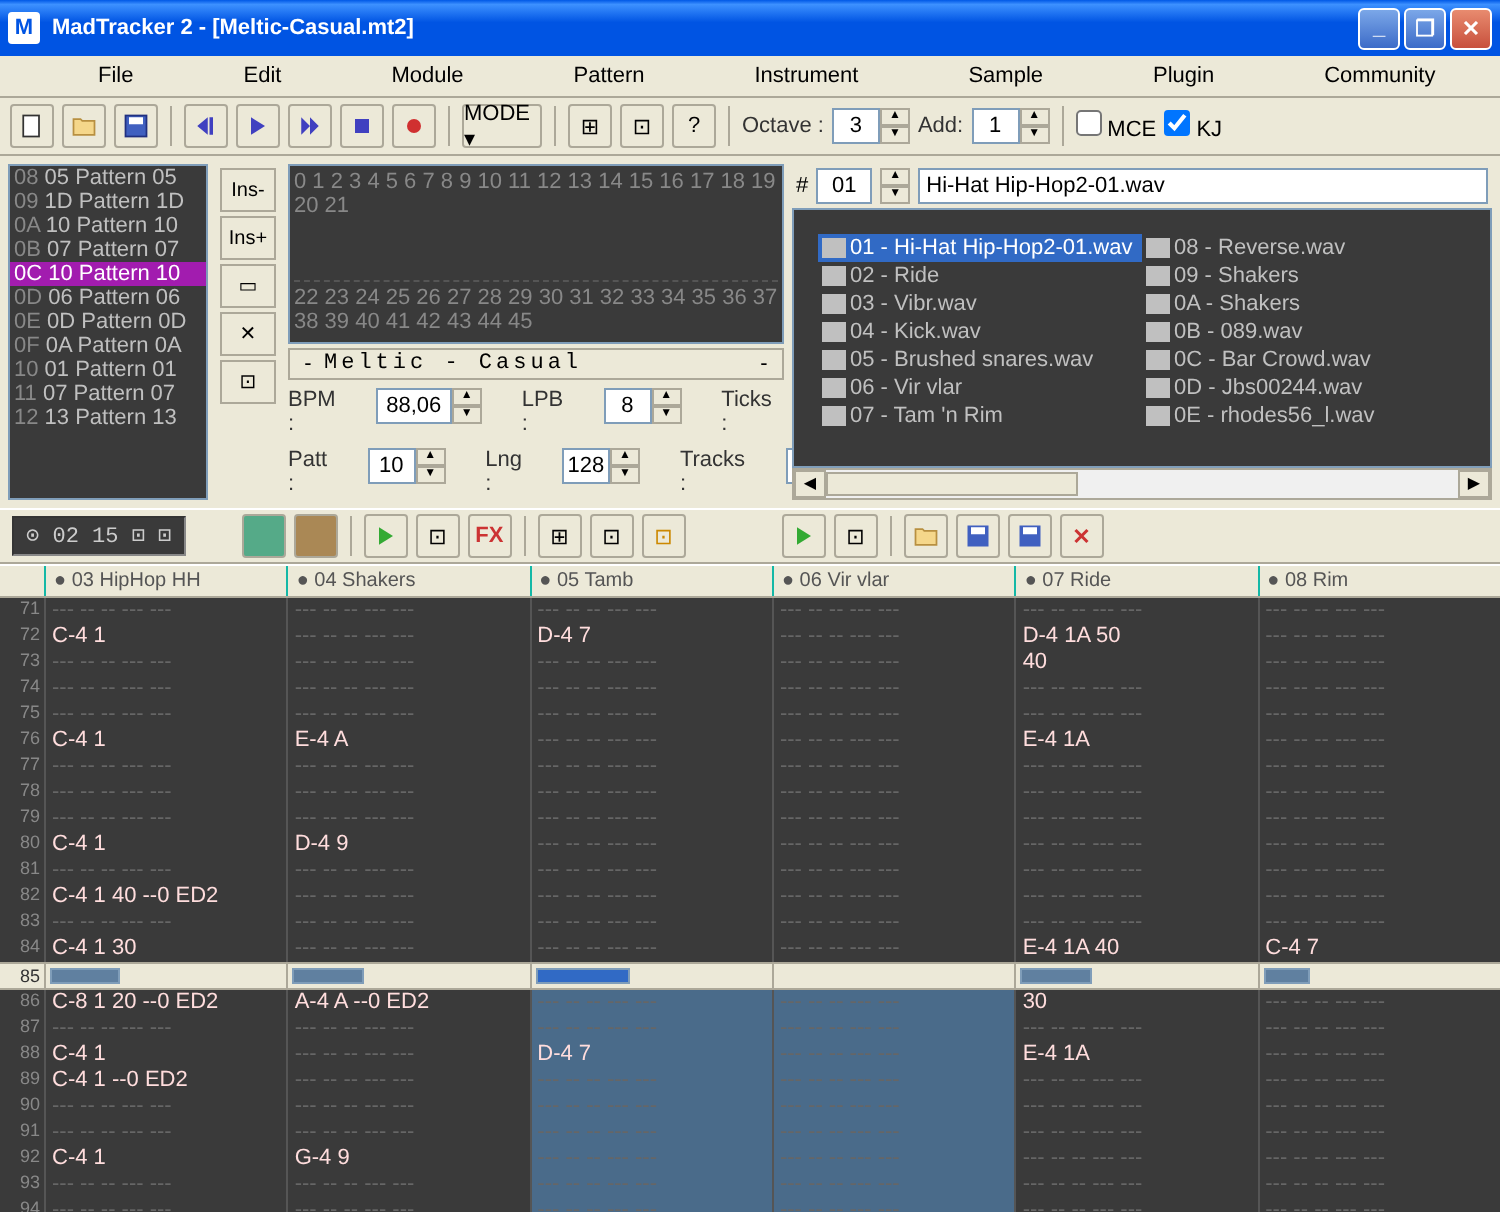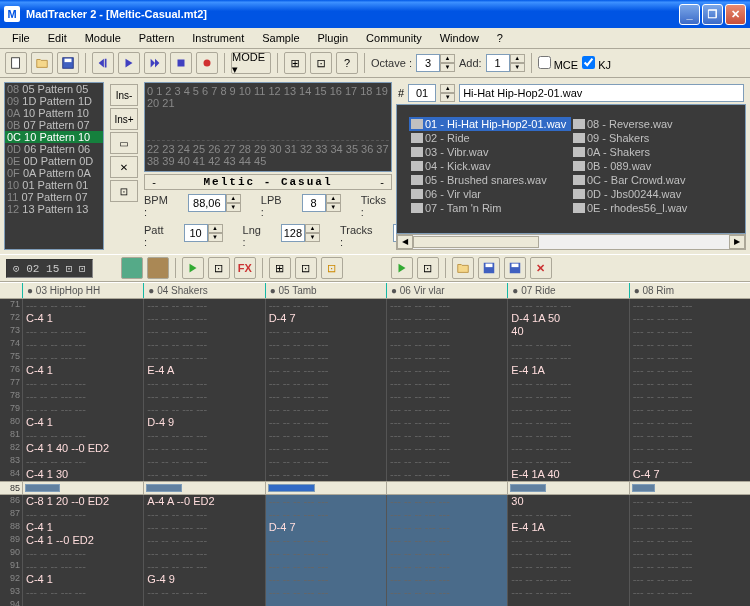--- a/index.html
+++ b/index.html
@@ -11,7 +11,7 @@
 .tb-btn { width: 21px; height: 21px; background: linear-gradient(#7ba7e8,#3c6bc8); border: 1px solid #fff; border-radius: 3px; color: white; display: flex; align-items: center; justify-content: center; font-weight: bold; cursor: pointer; }
 .tb-close { background: linear-gradient(#e88b6f,#c8503c); }
 .menubar { background: #ece9d8; padding: 2px 4px; display: flex; gap: 2px; border-bottom: 1px solid #aca899; }
-.menu-item { padding: 2px 8px; cursor: pointer; }
+.menu-item { padding: 2px 8px; cursor: pointer; margin-left: 37px; }
 .toolbar { background: #ece9d8; padding: 3px 5px; display: flex; align-items: center; gap: 4px; border-bottom: 1px solid #aca899; }
 .tbtn { width: 22px; height: 22px; border: 1px solid #aca899; background: #ece9d8; display: flex; align-items: center; justify-content: center; cursor: pointer; border-radius: 2px; }
 .sep { width: 1px; height: 20px; background: #aca899; margin: 0 2px; }

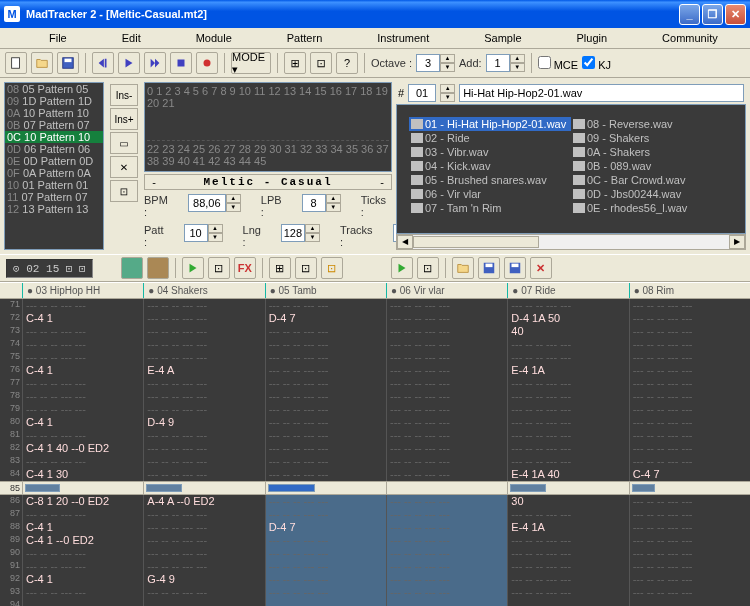--- a/index.html
+++ b/index.html
@@ -24,7 +24,7 @@
 .pattern-list { width: 100px; background: #3a3a3a; border: 1px solid #7f9db9; overflow: hidden; color: #c0c0c0; font-family: 'Courier New', monospace; font-size: 10px; }
 .pat-row { padding: 0 2px; white-space: nowrap; }
 .pat-row span:first-child { color: #888; }
-.pat-sel { background: #15803d; color: #fff; }
+.pat-sel { background: #a21caf; color: #fff; }
 .pat-sel span:first-child { color: #fff; }
 .sidebar-btns { display: flex; flex-direction: column; gap: 2px; padding: 2px; }
 .sb-btn { width: 28px; height: 22px; border: 1px solid #aca899; background: #ece9d8; display: flex; align-items: center; justify-content: center; cursor: pointer; font-size: 10px; }

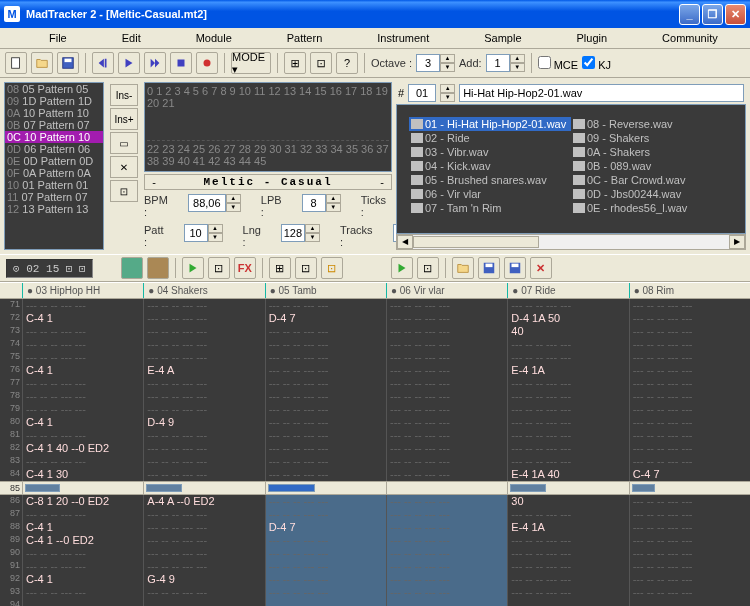--- a/index.html
+++ b/index.html
@@ -31,7 +31,7 @@
 .song-panel { width: 248px; display: flex; flex-direction: column; gap: 2px; }
 .wave-view { height: 90px; background: #3a3a3a; border: 1px solid #7f9db9; color: #888; font-size: 7px; padding: 2px; font-family: monospace; overflow: hidden; }
 .song-title-bar { display: flex; align-items: center; background: #ece9d8; border: 1px solid #aca899; padding: 1px; }
-.song-title { flex: 1; text-align: center; font-family: 'Courier New', monospace; font-weight: bold; letter-spacing: 2px; }
+.song-title { flex: 1; font-family: 'Courier New', monospace; font-weight: normal; letter-spacing: 2px; }
 .song-nav { width: 16px; text-align: center; cursor: pointer; }
 .param-row { display: flex; align-items: flex-start; gap: 20px; padding: 2px 0; }
 .inst-panel { flex: 1; display: flex; flex-direction: column; }

